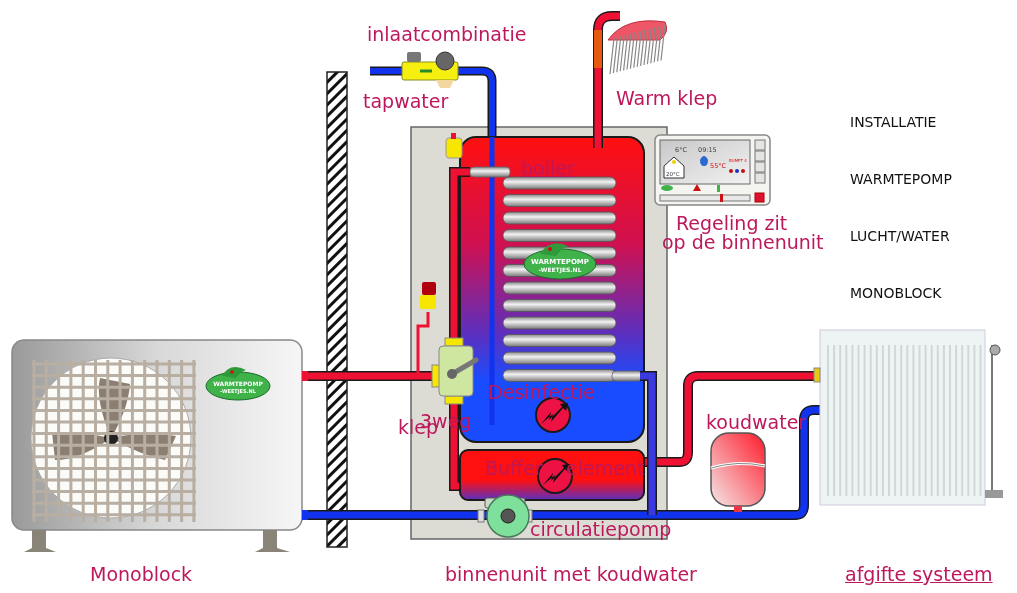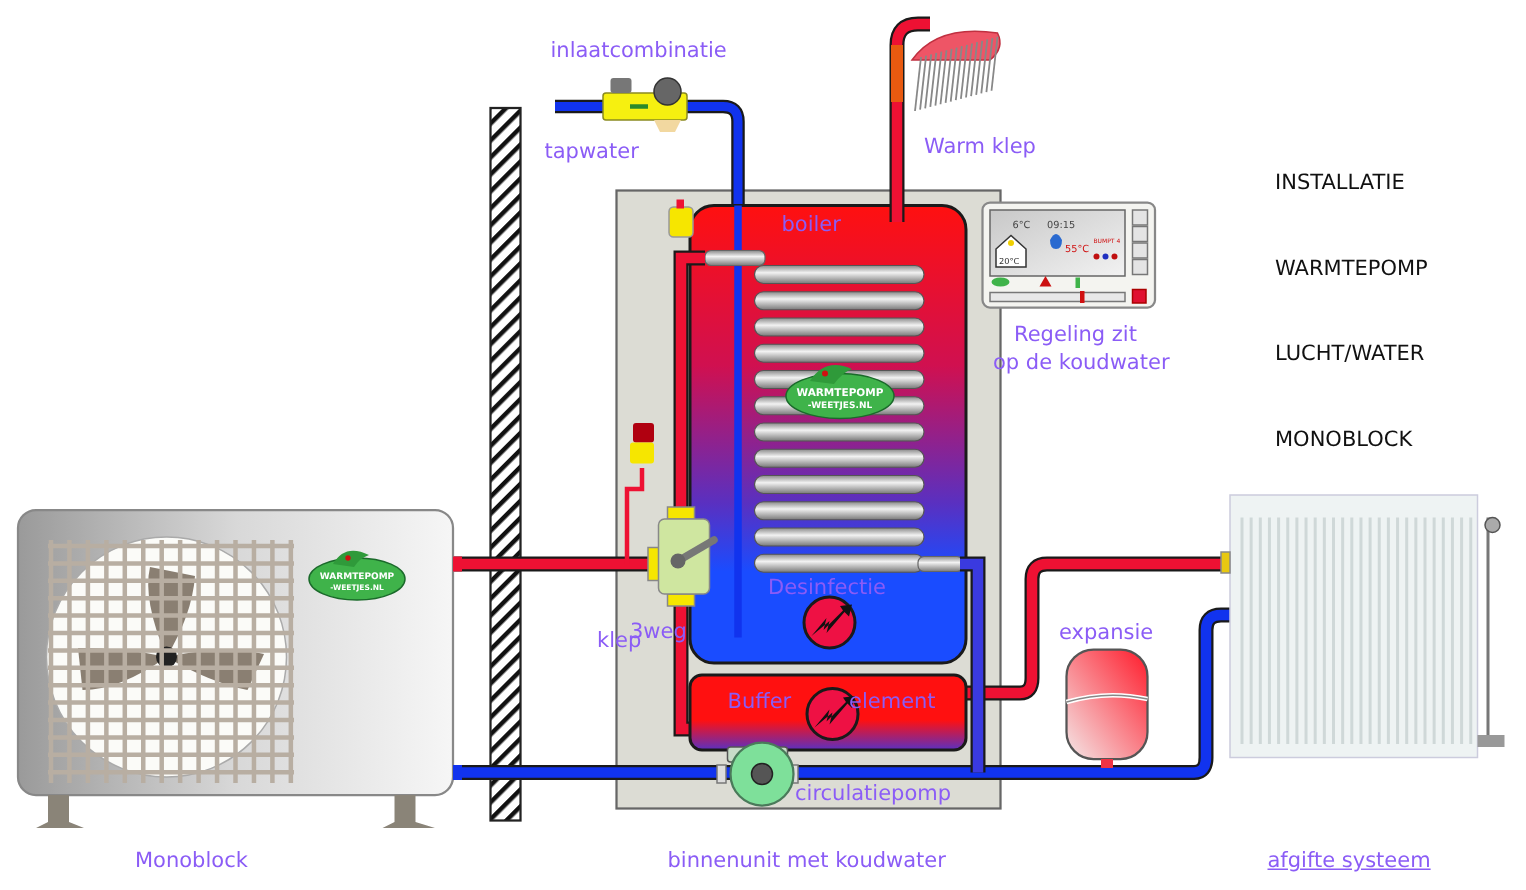--- a/index.html
+++ b/index.html
@@ -6,7 +6,7 @@
   body { width: 1017px; height: 593px; position: relative; overflow: hidden;
          font-family: "DejaVu Sans", sans-serif; }
   #stage { position: absolute; left: 0; top: 0; }
-  .lbl { position: absolute; font-family: "DejaVu Sans", sans-serif; font-size: 14px; color: #8b5cf6; white-space: nowrap; line-height: 17px; }
+  .lbl { position: absolute; font-family: "DejaVu Sans", sans-serif; font-size: 19px; color: #be185d; white-space: nowrap; line-height: 17px; }
   .lbl-title { position: absolute; font-family: "DejaVu Sans", sans-serif; font-size: 14px; color: #111; line-height: 19px; white-space: pre; }
   svg text { font-family: "DejaVu Sans", sans-serif; }
 </style>

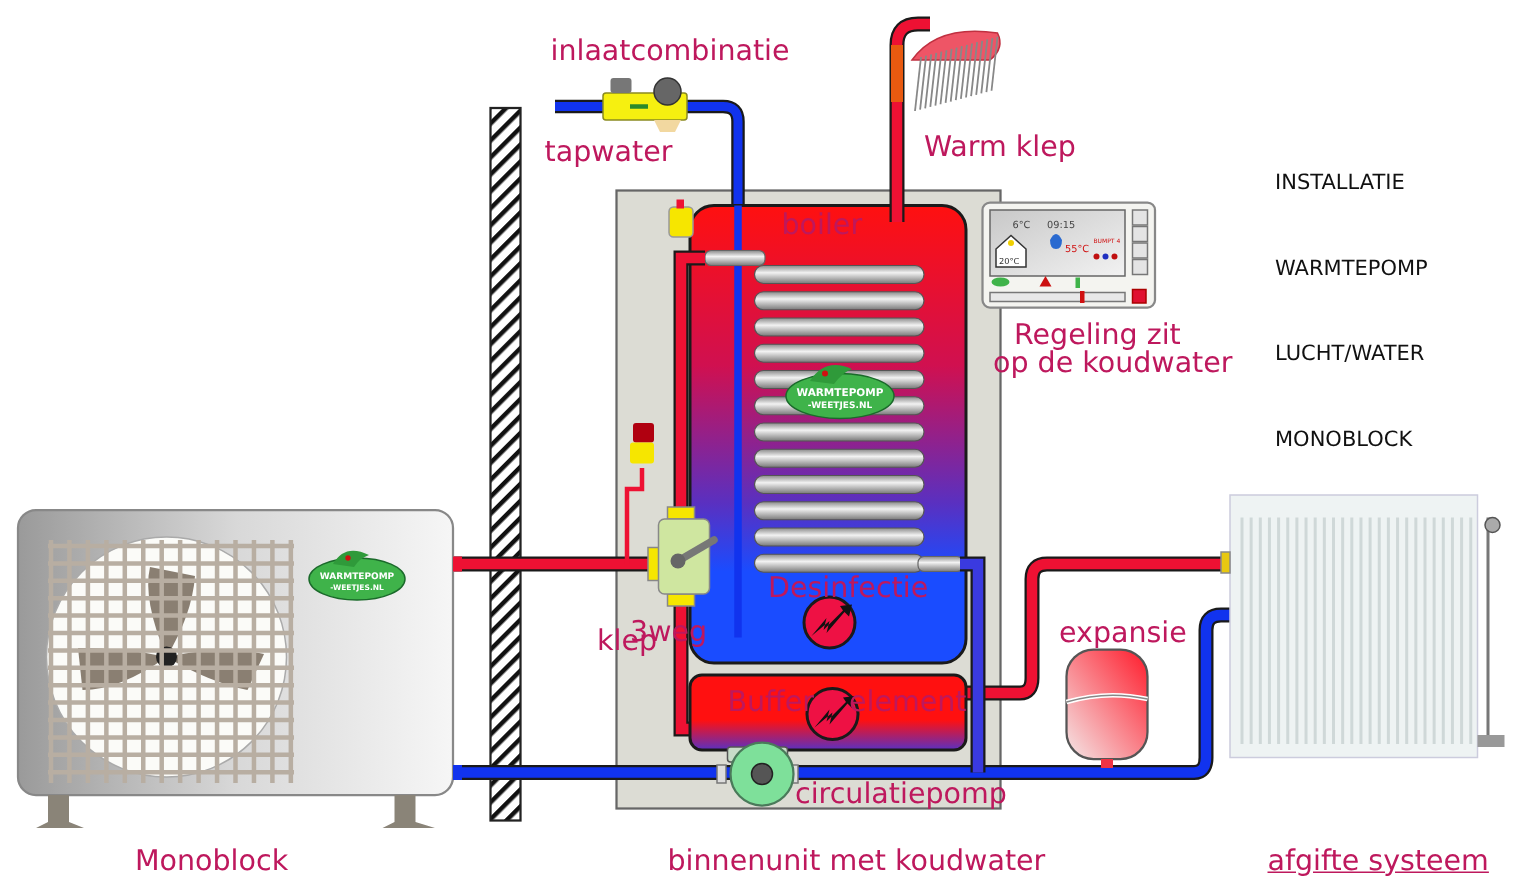--- a/index.html
+++ b/index.html
@@ -332,7 +332,7 @@
 <div class="lbl" style="left:367px; top:26px;">inlaatcombinatie</div>
 <div class="lbl" style="left:363px; top:93px;">tapwater</div>
 <div class="lbl" style="left:616px; top:90px;">Warm klep</div>
-<div class="lbl" style="left:521px; top:142px;">boiler</div>
+<div class="lbl" style="left:521px; top:160px;text-decoration:underline;">boiler</div>
 <div class="lbl" style="left:676px; top:215px;">Regeling zit</div>
 <div class="lbl" style="left:662px; top:234px;">op de koudwater</div>
 <div class="lbl" style="left:400px; top:413px;margin-left:20px;">3weg</div>

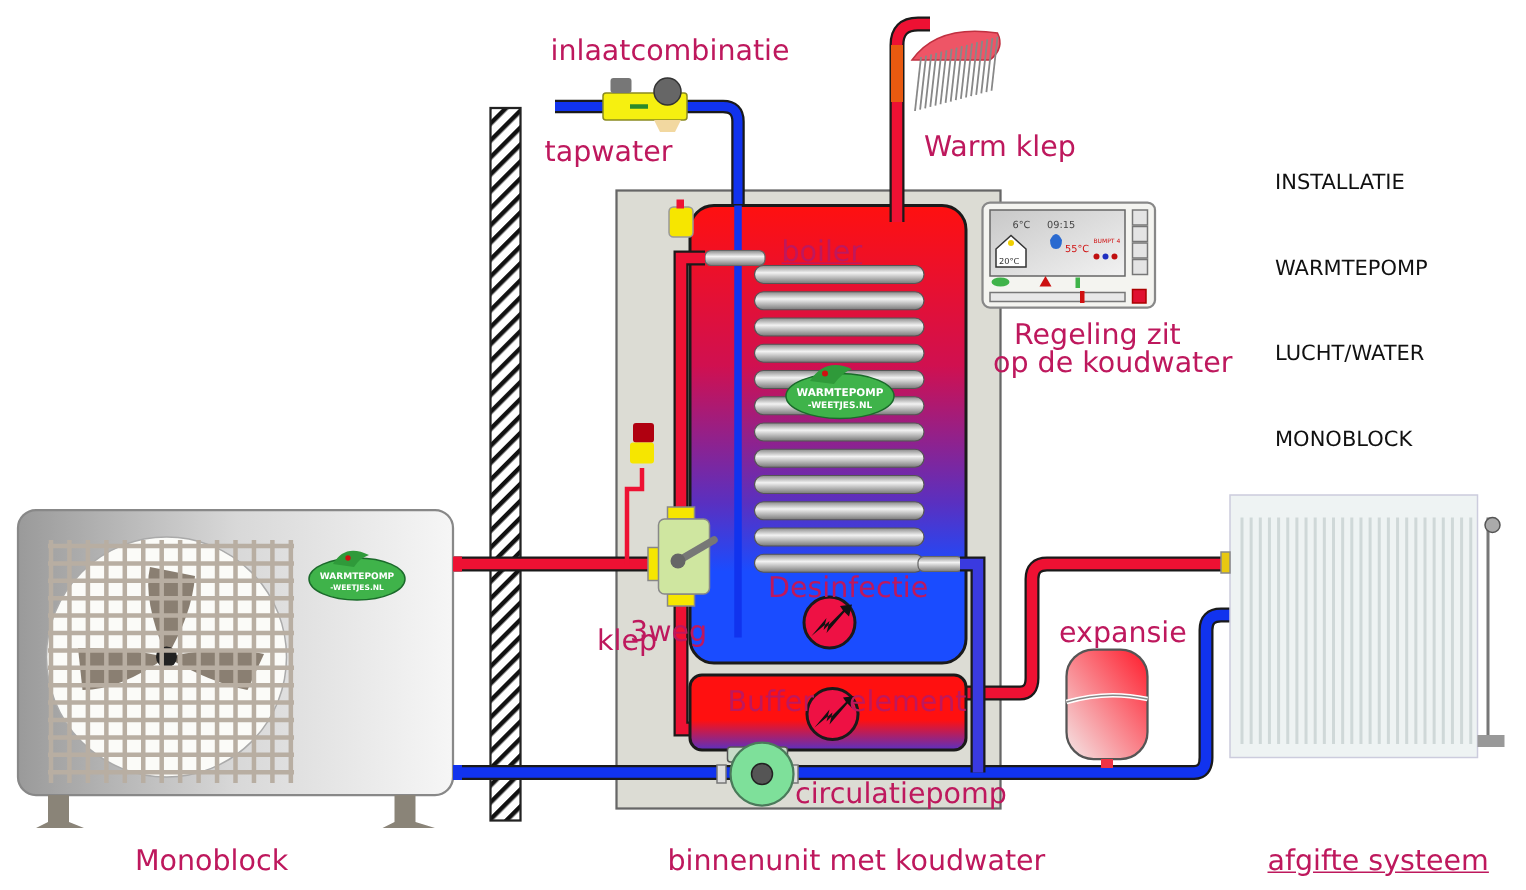--- a/index.html
+++ b/index.html
@@ -334,7 +334,7 @@
 <div class="lbl" style="left:616px; top:90px;">Warm klep</div>
 <div class="lbl" style="left:521px; top:160px;text-decoration:underline;">boiler</div>
 <div class="lbl" style="left:676px; top:215px;">Regeling zit</div>
-<div class="lbl" style="left:662px; top:234px;">op de koudwater</div>
+<div class="lbl" style="left:662px; top:234px;">op de binnenunit</div>
 <div class="lbl" style="left:400px; top:413px;margin-left:20px;">3weg</div>
 <div class="lbl" style="left:398px; top:419px;">klep</div>
 <div class="lbl" style="left:512px; top:384px;">Desinfectie</div>

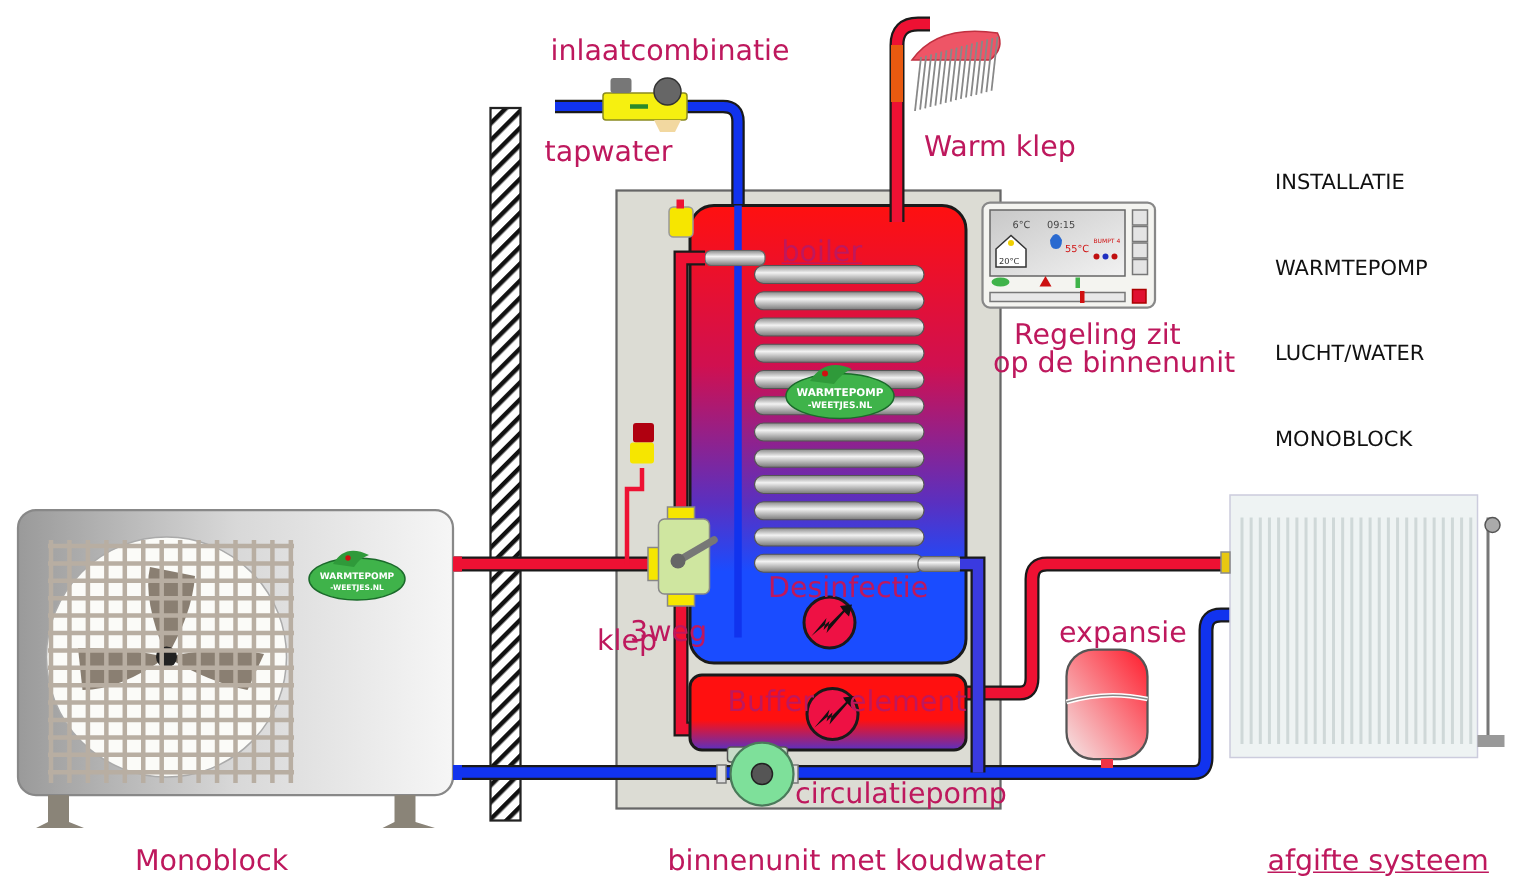--- a/index.html
+++ b/index.html
@@ -337,7 +337,7 @@
 <div class="lbl" style="left:662px; top:234px;">op de binnenunit</div>
 <div class="lbl" style="left:400px; top:413px;margin-left:20px;">3weg</div>
 <div class="lbl" style="left:398px; top:419px;">klep</div>
-<div class="lbl" style="left:512px; top:384px;">Desinfectie</div>
+<div class="lbl" style="left:488px; top:384px;">Desinfectie</div>
 <div class="lbl" style="left:485px; top:460px;">Buffer</div>
 <div class="lbl" style="left:566px; top:460px;">element</div>
 <div class="lbl" style="left:706px; top:414px;">expansie</div>

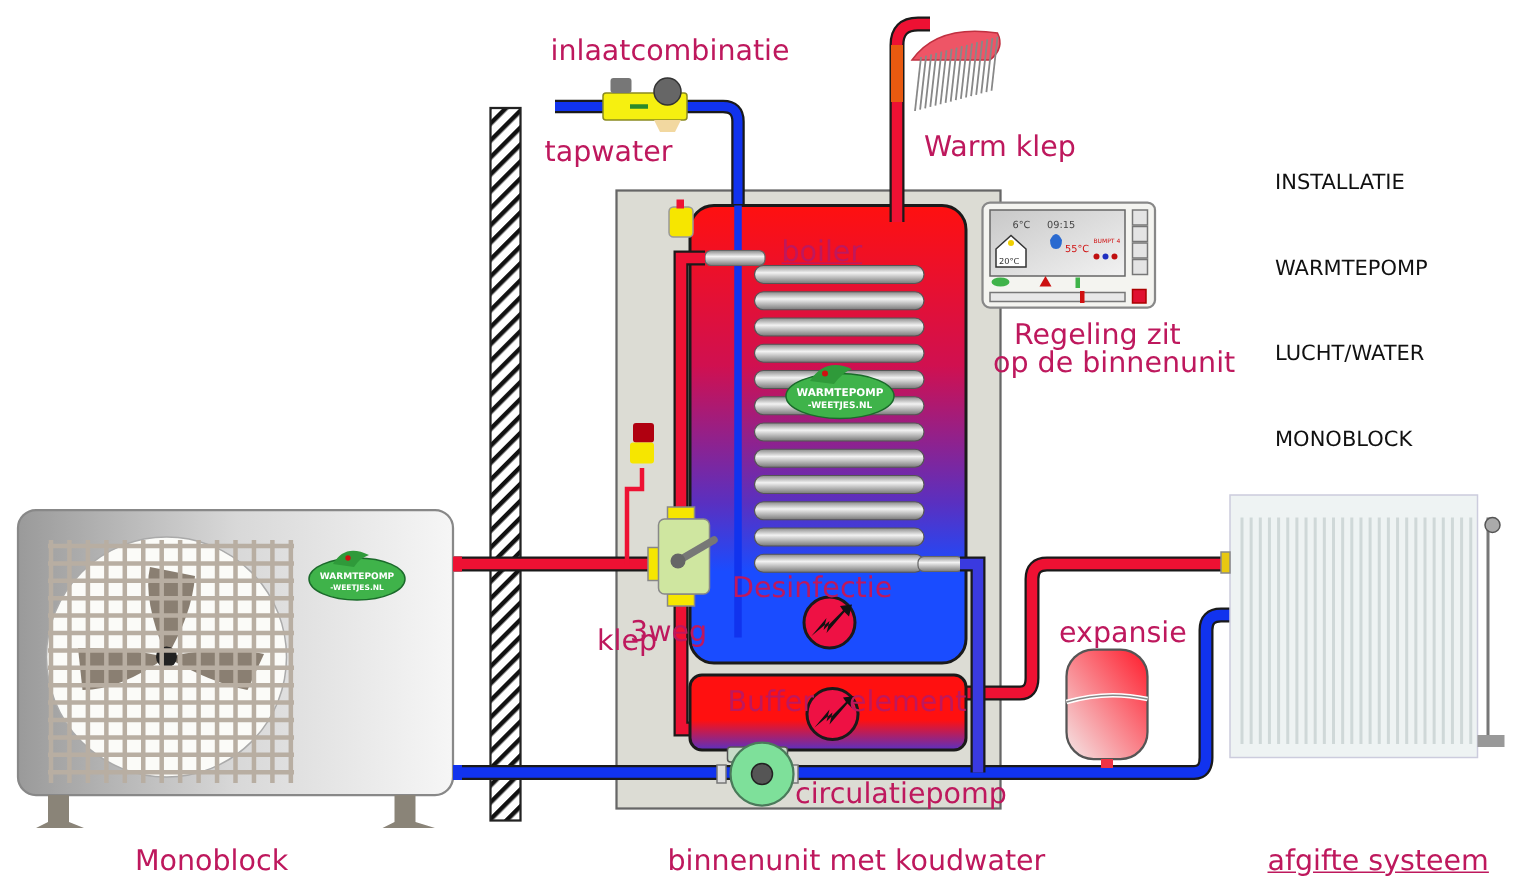--- a/index.html
+++ b/index.html
@@ -340,7 +340,7 @@
 <div class="lbl" style="left:488px; top:384px;">Desinfectie</div>
 <div class="lbl" style="left:485px; top:460px;">Buffer</div>
 <div class="lbl" style="left:566px; top:460px;">element</div>
-<div class="lbl" style="left:706px; top:414px;">expansie</div>
+<div class="lbl" style="left:706px; top:414px;">koudwater</div>
 <div class="lbl" style="left:530px; top:521px;">circulatiepomp</div>
 <div class="lbl" style="left:90px; top:566px;">Monoblock</div>
 <div class="lbl" style="left:445px; top:566px;">binnenunit met koudwater</div>

